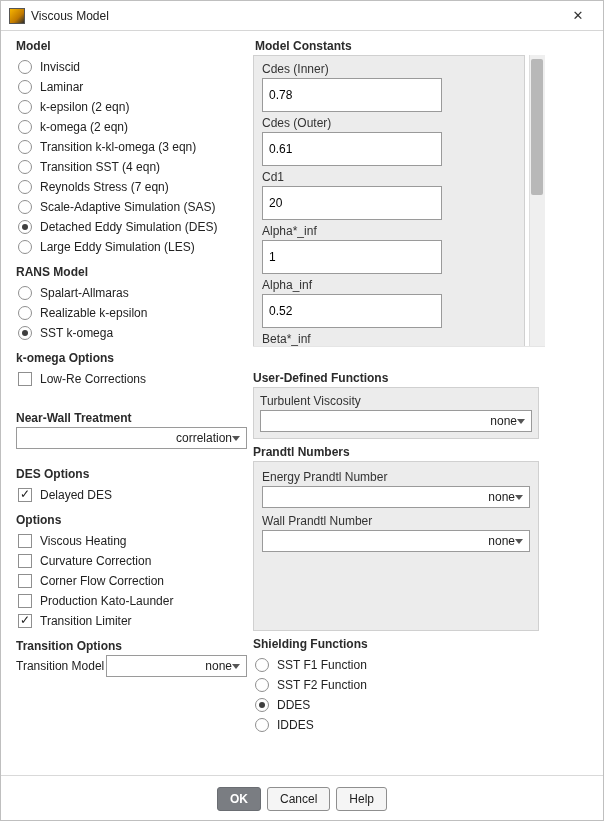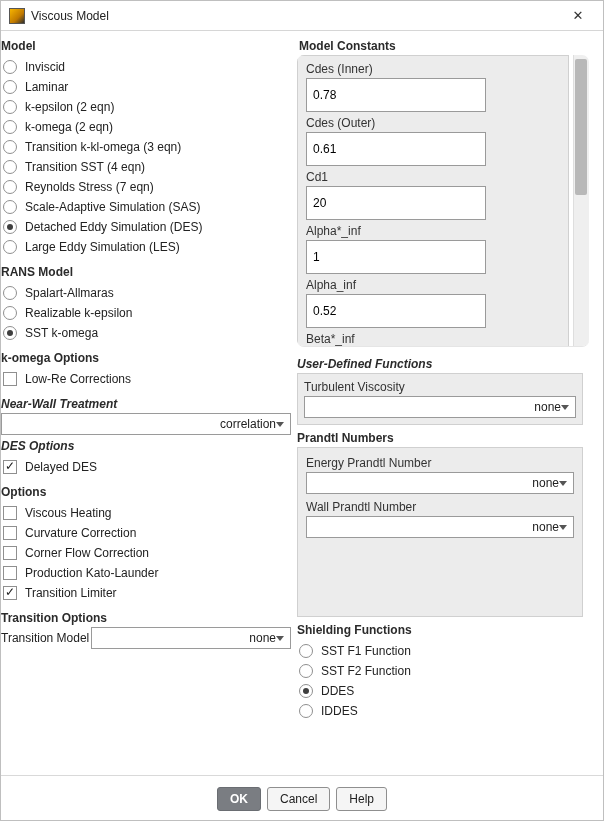--- a/index.html
+++ b/index.html
@@ -43,8 +43,8 @@
     overflow:hidden;
   }
   .col-left {
-    width: 296px;
-    padding: 4px 6px 4px 0;
+    width: 252px;
+    padding: 4px 6px 4px 15px;
     overflow:hidden;
   }
   .col-right {

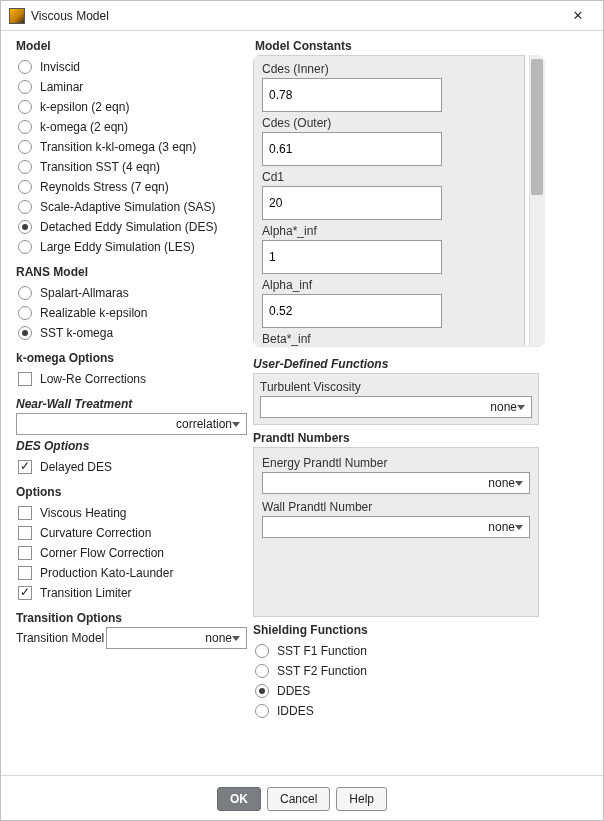--- a/index.html
+++ b/index.html
@@ -141,7 +141,6 @@
     height:292px;
     overflow:hidden;
     border-bottom:1px solid #e5e5e5;
-    border-radius:7px;
   }
   .mc-inner {
     position:absolute; top:0; left:0;

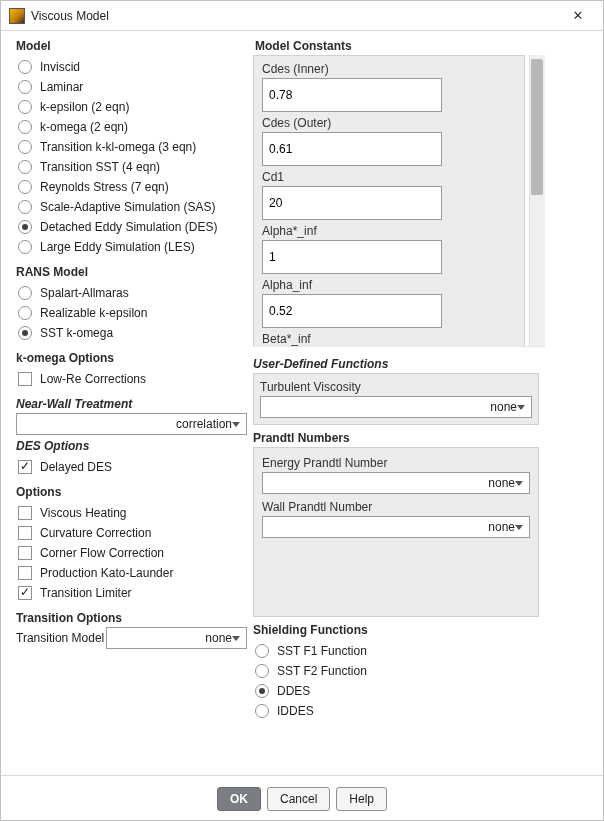--- a/index.html
+++ b/index.html
@@ -59,7 +59,7 @@
     margin: 4px 0 2px 0;
     color:#2b2b2b;
   }
-  .section-title.pad-top { margin-top:4px;font-style:italic; }
+  .section-title.pad-top { margin-top:18px; }
 
   
   .radio-list { padding:2px 0 4px 0; }

